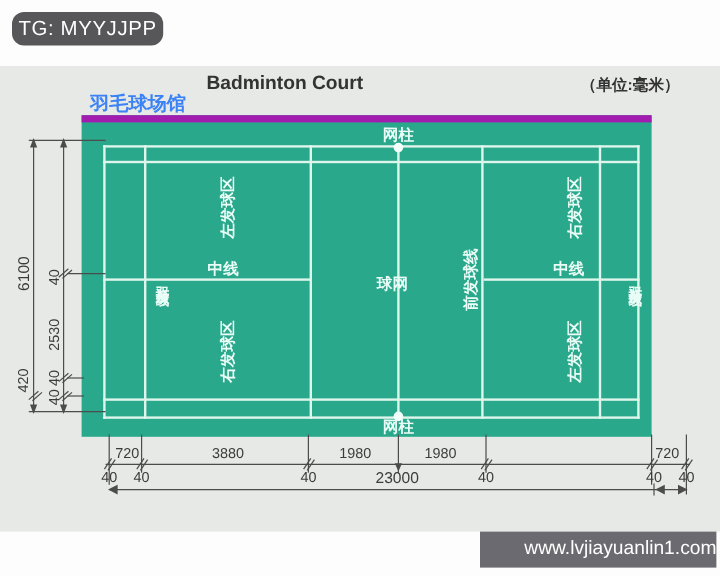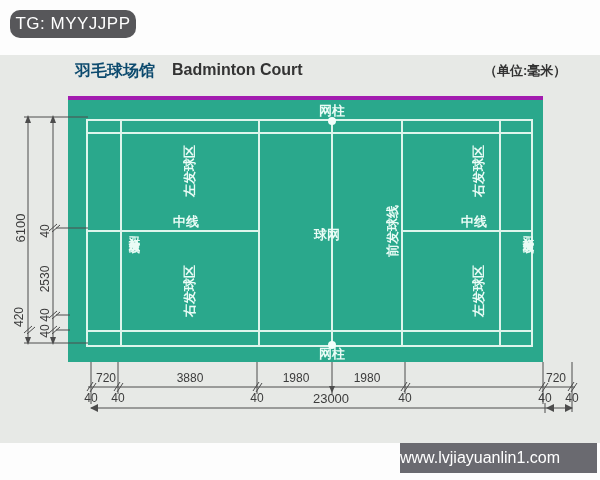--- a/index.html
+++ b/index.html
@@ -20,7 +20,7 @@
   }
   
   .panel{left:0;top:55px;width:600px;height:388px;background:#e7e9e6;}
-  .title-zh{left:75px;top:61px;font-size:16px;font-weight:bold;color:#0c4a6e;}
+  .title-zh{left:75px;top:77px;font-size:16px;font-weight:bold;color:#3b82f6;}
   .title-en{left:172px;top:61px;font-size:16px;font-weight:600;color:#333;}
   .unit{left:484px;top:62px;font-size:13px;font-weight:600;color:#333;}
   

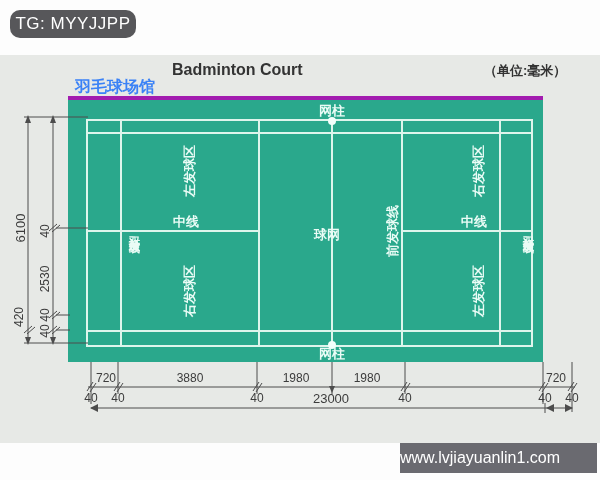--- a/index.html
+++ b/index.html
@@ -27,7 +27,7 @@
   .court{
     left:68px;top:96px;width:475px;height:262px;
     background:#2aa88c;
-    border-top:4px solid #a21caf;
+    border-top:6px solid #a21caf;
   }
   .cline{position:absolute;background:#def5ec;}
   .dot{position:absolute;width:8px;height:8px;border-radius:50%;background:#f2fffb;}

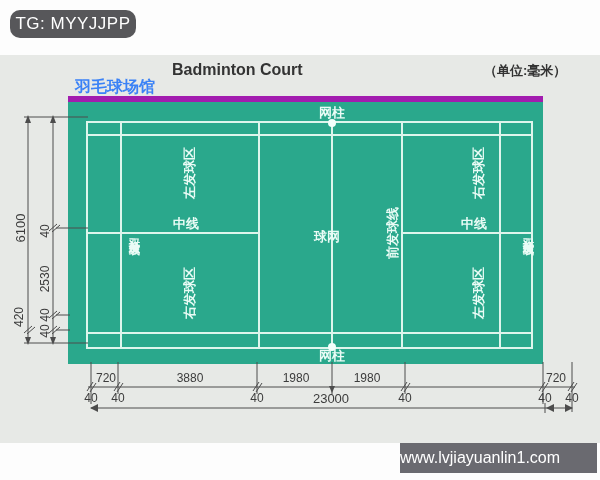--- a/index.html
+++ b/index.html
@@ -52,7 +52,7 @@
   .footer{
     left:400px;top:443px;width:197px;height:30px;
     background:#6a6a70;color:#fff;
-    font-size:16px;line-height:30px;text-align:left;
+    font-size:16px;line-height:30px;text-align:right;
   }
 </style>
 </head>

